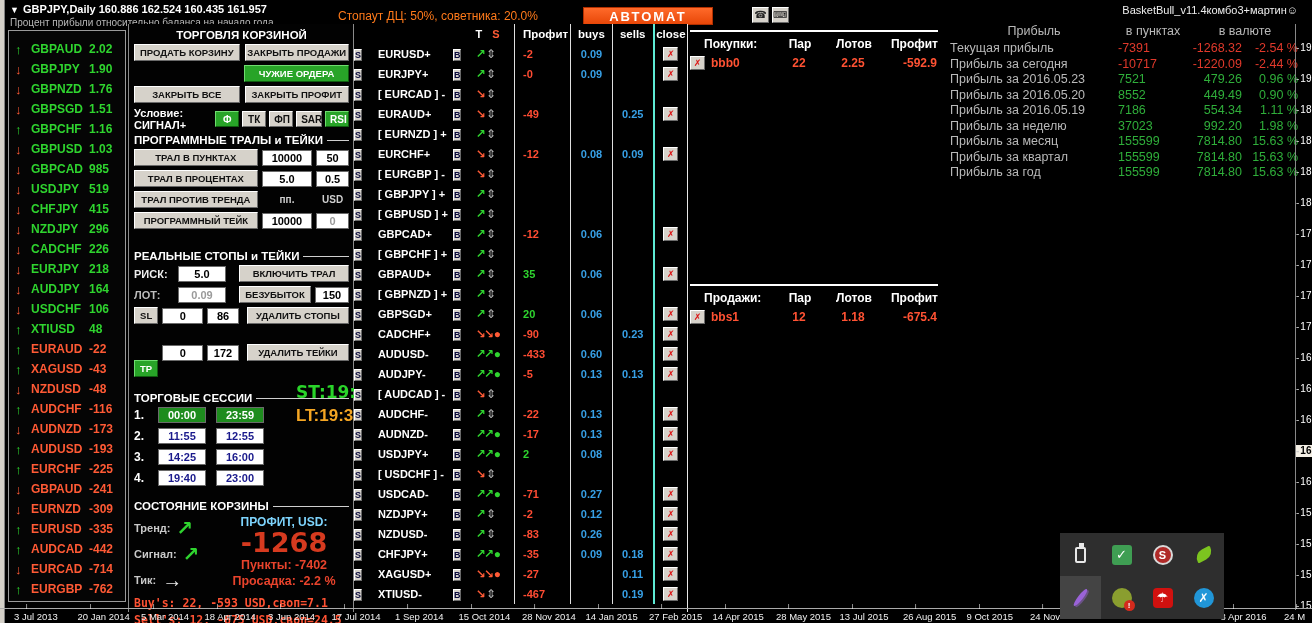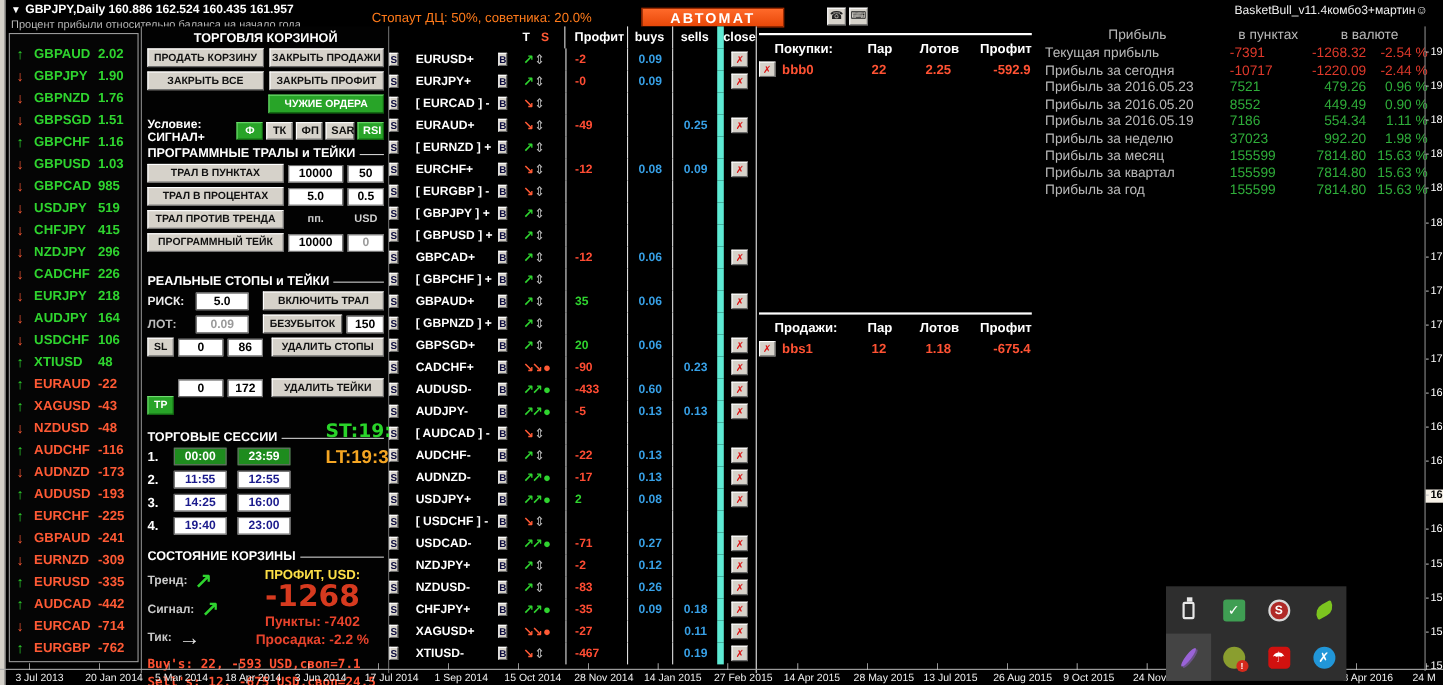--- a/index.html
+++ b/index.html
@@ -86,7 +86,7 @@
   .c-profit { width:62px; border-left:1px solid #dedede; text-align:left; padding-left:8px; font-weight:bold; height:20px; line-height:20px; }
   .c-buys { width:46px; border-left:1px solid #dedede; text-align:center; font-weight:bold; height:20px; line-height:20px; color:#37a0e6; }
   .c-sells { width:46px; border-left:1px solid #dedede; text-align:center; font-weight:bold; height:20px; line-height:20px; color:#37a0e6; }
-  .c-close { width:38px; border-left:6px solid #5eead4; text-align:center; height:20px; display:flex; align-items:center; justify-content:center; }
+  .c-close { width:38px; border-left:2px solid #5eead4; text-align:center; height:20px; display:flex; align-items:center; justify-content:center; }
   .phead .c-profit,.phead .c-buys,.phead .c-sells,.phead .c-close { color:#fff; font-size:11.5px; }
   .sbtn { width:16px; height:14px; background:#d6d2ca; border:1px solid; border-color:#fff #6a6a6a #6a6a6a #fff;
     color:#0a0a3c; font-weight:bold; font-size:9px; text-align:center; line-height:12px; cursor:pointer; }

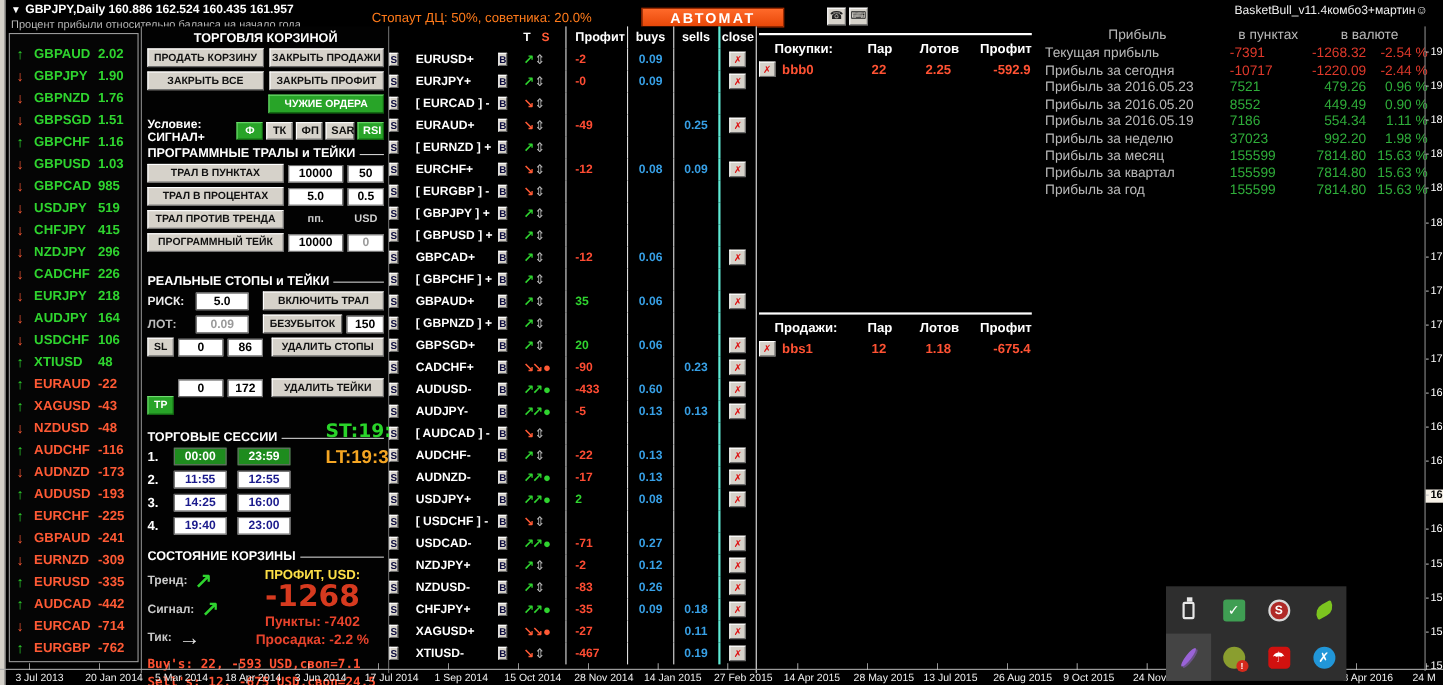--- a/index.html
+++ b/index.html
@@ -344,12 +344,12 @@
     <div class="btn w105">ПРОДАТЬ КОРЗИНУ</div>
     <div class="btn w110">ЗАКРЫТЬ ПРОДАЖИ</div>
   </div>
+  <div class="btnrow" style="justify-content:flex-end;">
+    <div class="btn w110 green">ЧУЖИЕ ОРДЕРА</div>
+  </div>
   <div class="btnrow">
     <div class="btn w105">ЗАКРЫТЬ ВСЕ</div>
     <div class="btn w110">ЗАКРЫТЬ ПРОФИТ</div>
-  </div>
-  <div class="btnrow" style="justify-content:flex-end;">
-    <div class="btn w110 green">ЧУЖИЕ ОРДЕРА</div>
   </div>
   <div class="cond-row">
     <span class="cond-lbl">Условие: СИГНАЛ+</span>

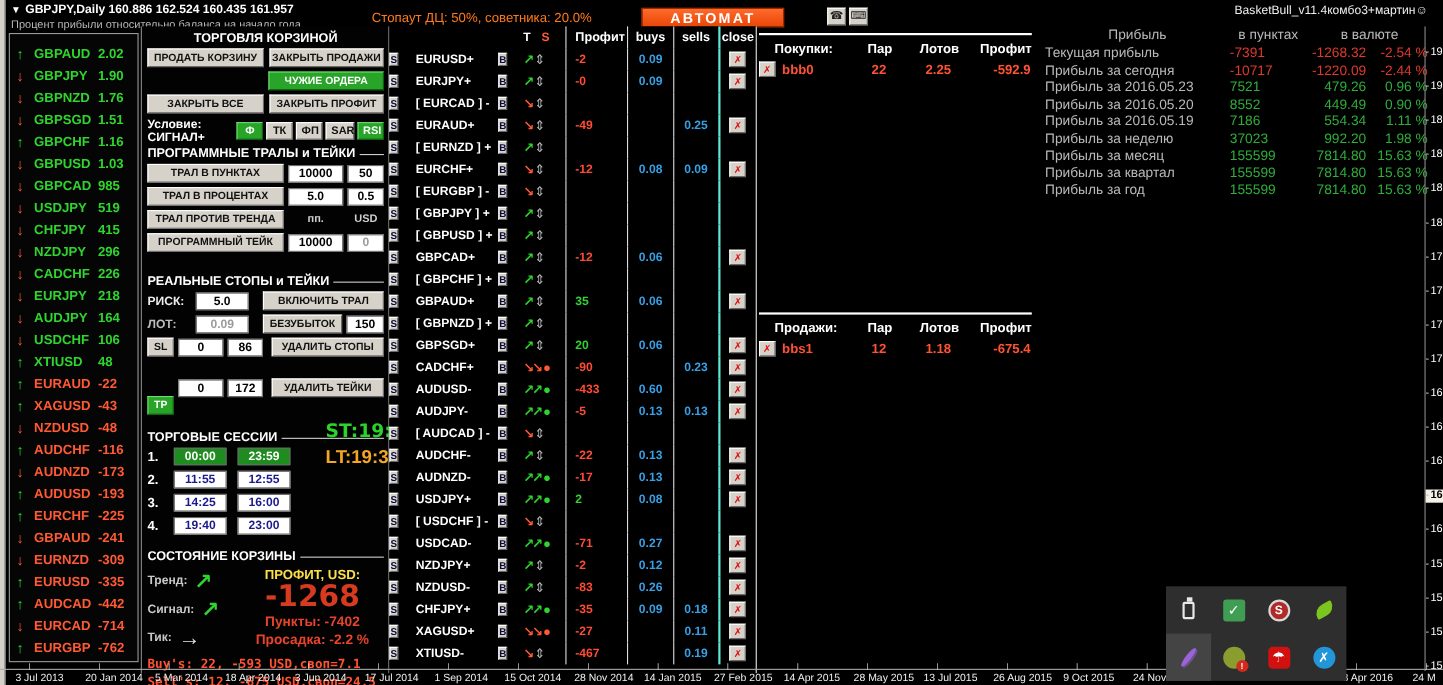--- a/index.html
+++ b/index.html
@@ -71,7 +71,7 @@
   .big-arrow { font-size:20px; font-weight:bold; color:#2fd42f; margin-left:6px; }
   .big-arrow.flat { color:#e8e8e8; }
   .state-right { flex:1; text-align:center; }
-  .profit-lbl { font-weight:bold; font-size:12px; color:#fde047; }
+  .profit-lbl { font-weight:bold; font-size:12px; color:#7dd3fc; }
   .profit-big { font-size:27px; font-weight:bold; color:#d63a1f; line-height:1.0; font-family:"DejaVu Sans",sans-serif; }
   .points-line,.dd-line { color:#e8432c; font-weight:bold; font-size:12.5px; margin-top:2px; }
   .bs-line { color:#ff5233; font-weight:bold; font-size:11.5px; font-family:"DejaVu Sans Mono","Liberation Mono",monospace; margin-top:3px; white-space:nowrap; }

